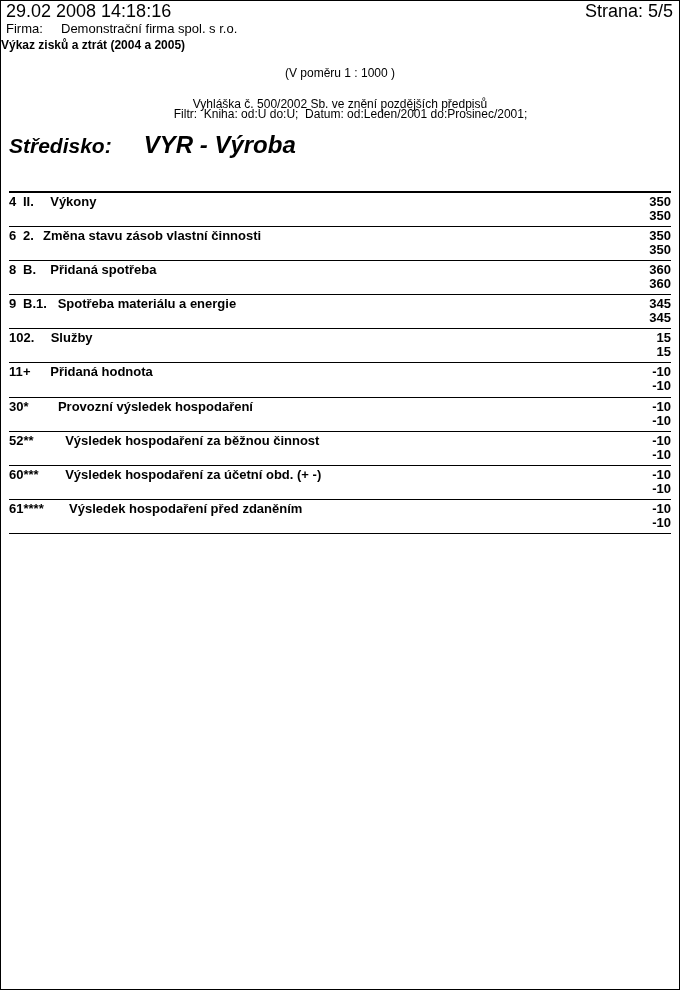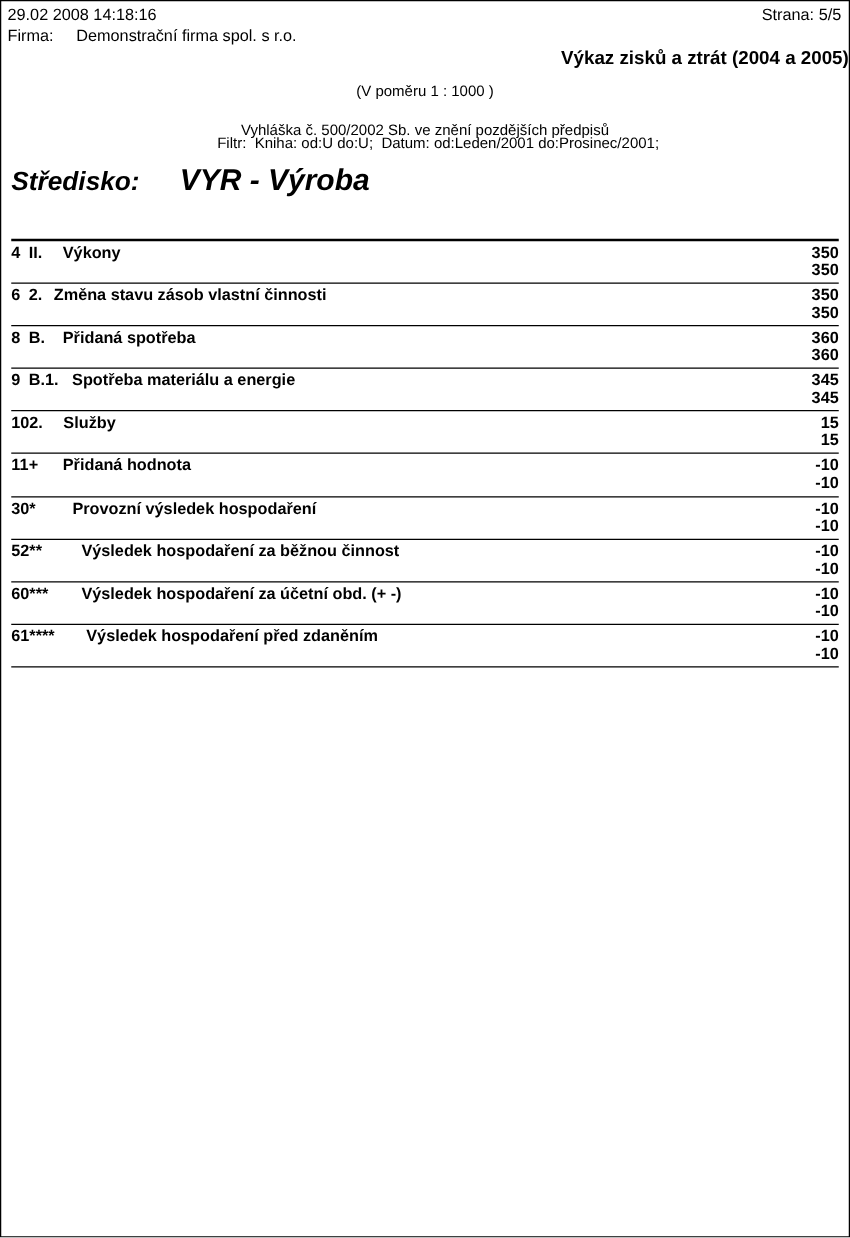--- a/index.html
+++ b/index.html
@@ -19,7 +19,7 @@
     top: 3px; left: 5px; right: 6px;
     display: flex;
     justify-content: space-between;
-    font-size: 13px;
+    font-size: 18px;
     line-height: 15px;
   }
   .firma {

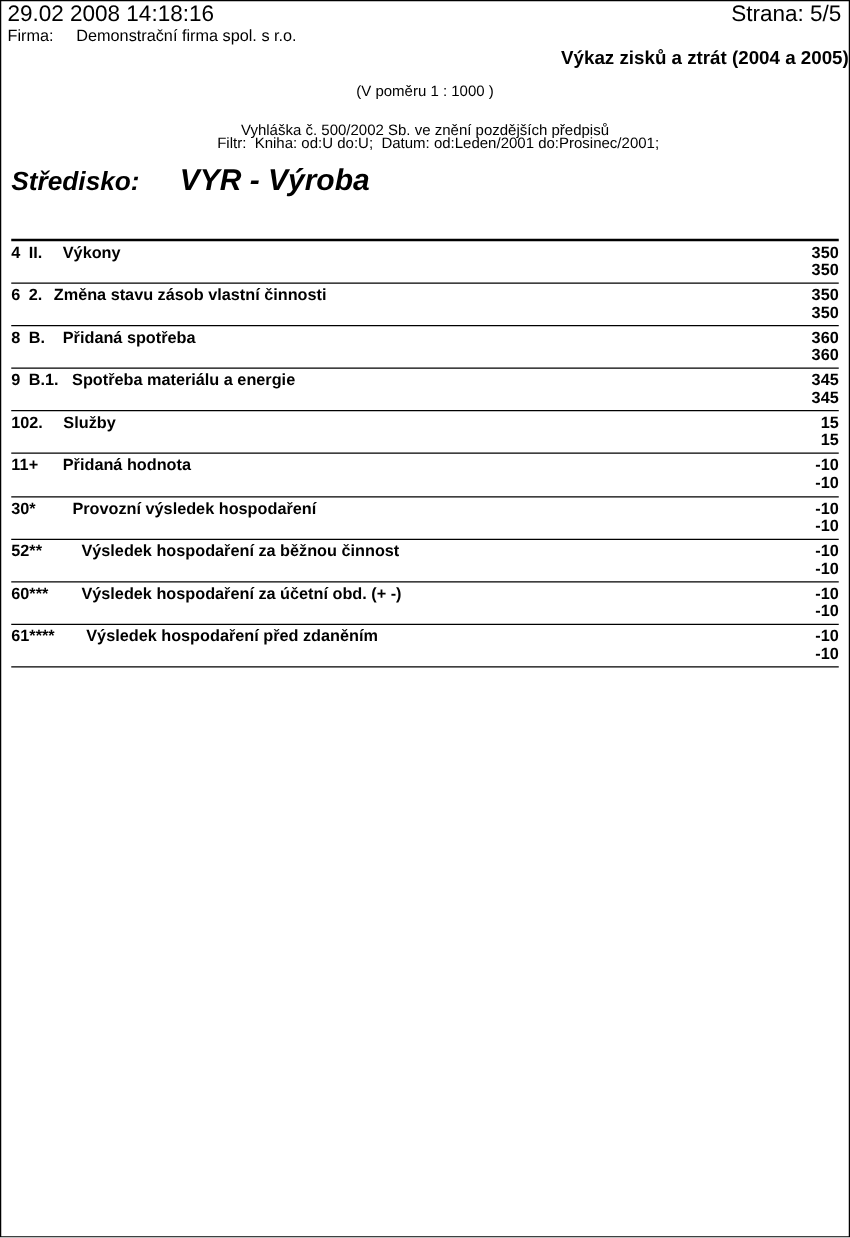--- a/index.html
+++ b/index.html
@@ -33,8 +33,8 @@
   .title {
     position: absolute;
     top: 37px; left: 0; right: 0;
-    text-align: right;
-    font-size: 15px;
+    text-align: left;
+    font-size: 12px;
     font-weight: bold;
   }
   .subline {

